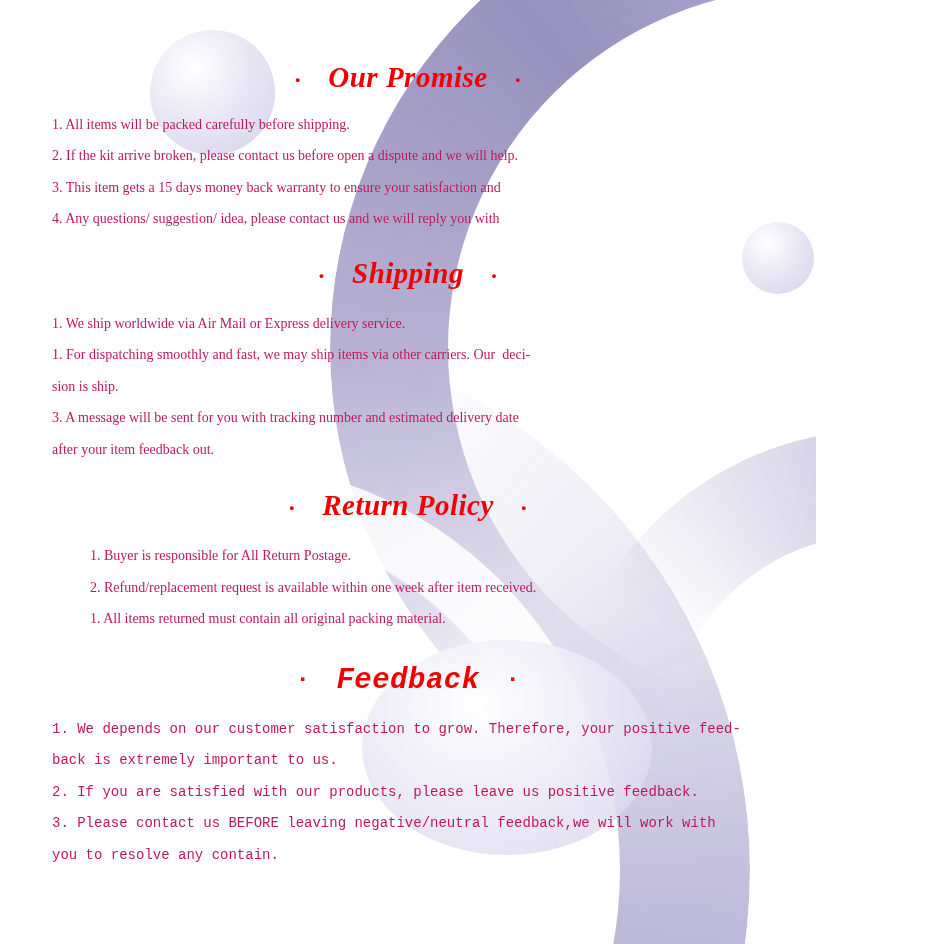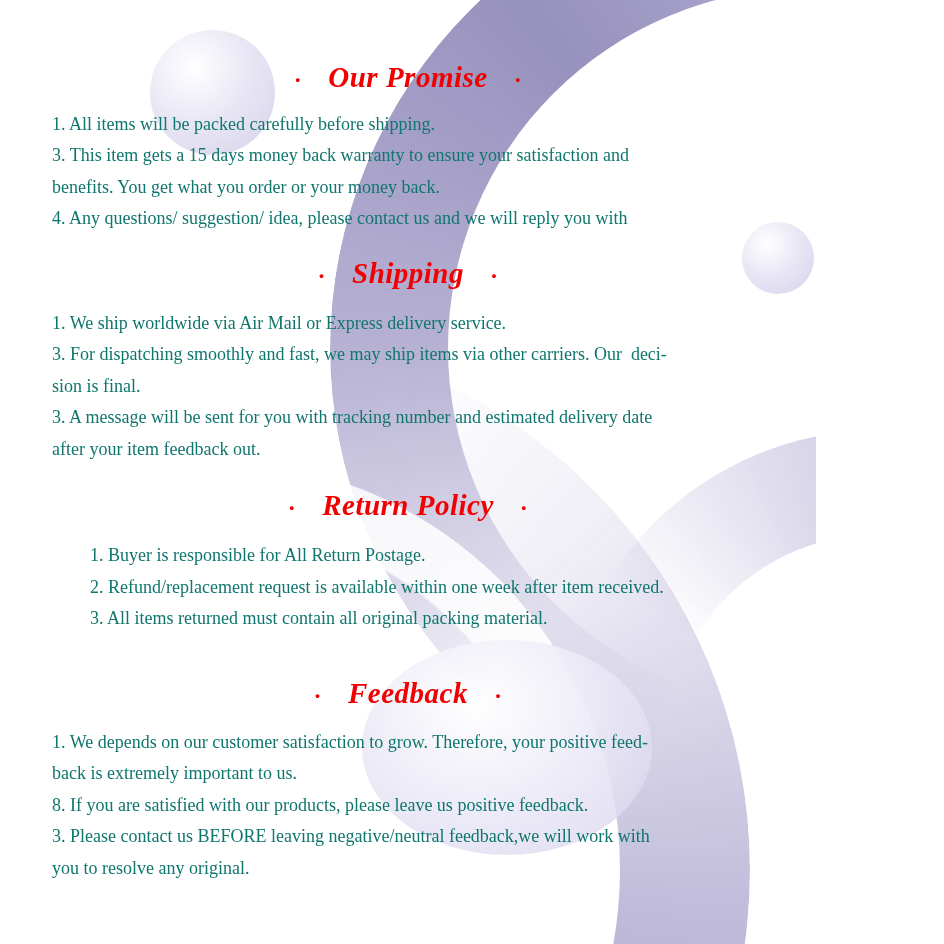--- a/index.html
+++ b/index.html
@@ -141,9 +141,9 @@
     list-style: none;
   }
   .lines li {
-    font-size: 18px;
+    font-size: 14px;
     line-height: 31.5px;
-    color: #0f766e;
+    color: #be185d;
     margin: 0;
     white-space: pre-wrap;
   }

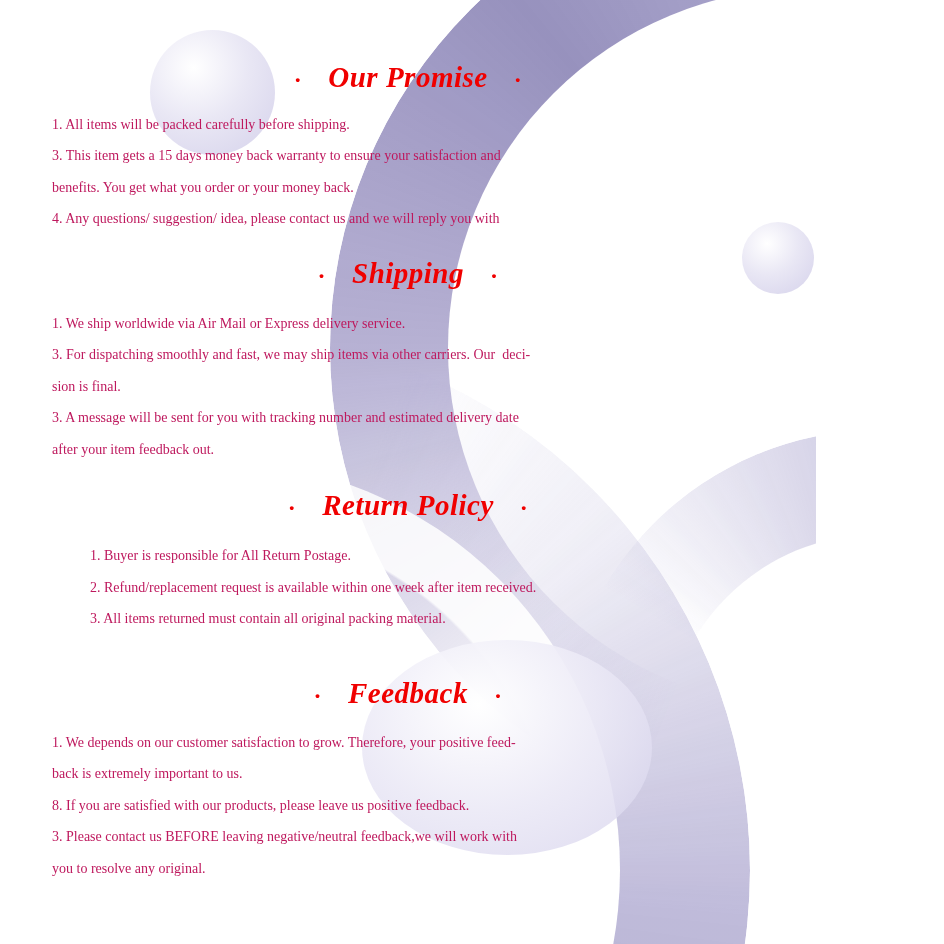--- a/index.html
+++ b/index.html
@@ -179,6 +179,7 @@
       </h2>
       <ul class="lines">
         <li>1. All items will be packed carefully before shipping.</li>
+        <li>2. If the kit arrive broken, please contact us before open a dispute and we will help.</li>
         <li>3. This item gets a 15 days money back warranty to ensure your satisfaction and</li>
         <li>benefits. You get what you order or your money back.</li>
         <li>4. Any questions/ suggestion/ idea, please contact us and we will reply you with</li>

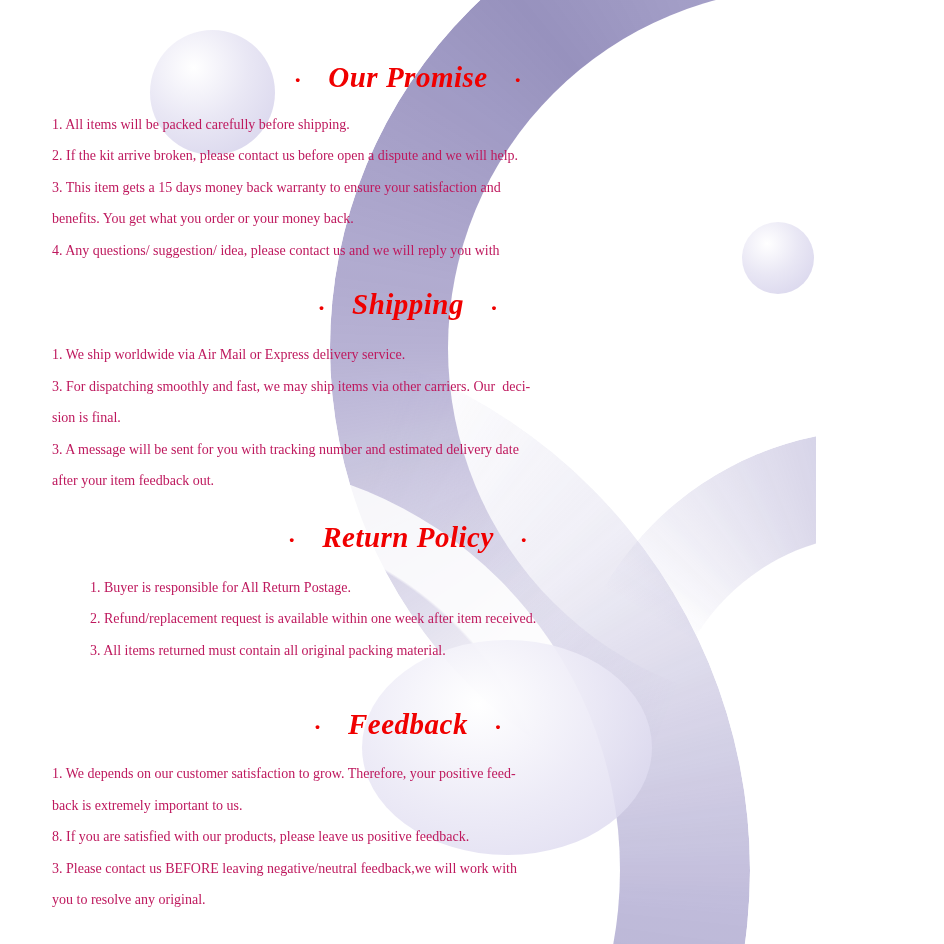--- a/index.html
+++ b/index.html
@@ -181,7 +181,6 @@
         <li>1. All items will be packed carefully before shipping.</li>
         <li>2. If the kit arrive broken, please contact us before open a dispute and we will help.</li>
         <li>3. This item gets a 15 days money back warranty to ensure your satisfaction and</li>
-        <li>benefits. You get what you order or your money back.</li>
         <li>4. Any questions/ suggestion/ idea, please contact us and we will reply you with</li>
       </ul>
     </section>

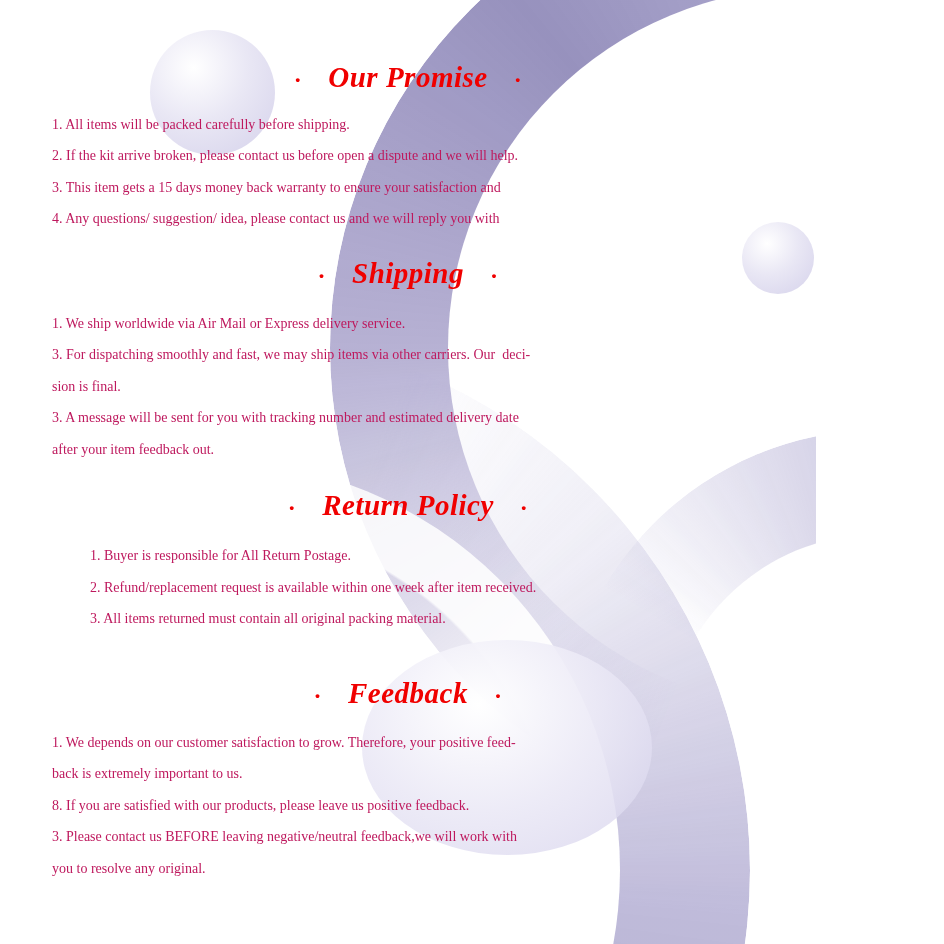--- a/index.html
+++ b/index.html
@@ -191,7 +191,7 @@
       </h2>
       <ul class="lines">
         <li>1. We ship worldwide via Air Mail or Express delivery service.</li>
-        <li>3. For dispatching smoothly and fast, we may ship items via other carriers. Our  deci-</li>
+        <li>1. For dispatching smoothly and fast, we may ship items via other carriers. Our  deci-</li>
         <li>sion is final.</li>
         <li>3. A message will be sent for you with tracking number and estimated delivery date</li>
         <li>after your item feedback out.</li>

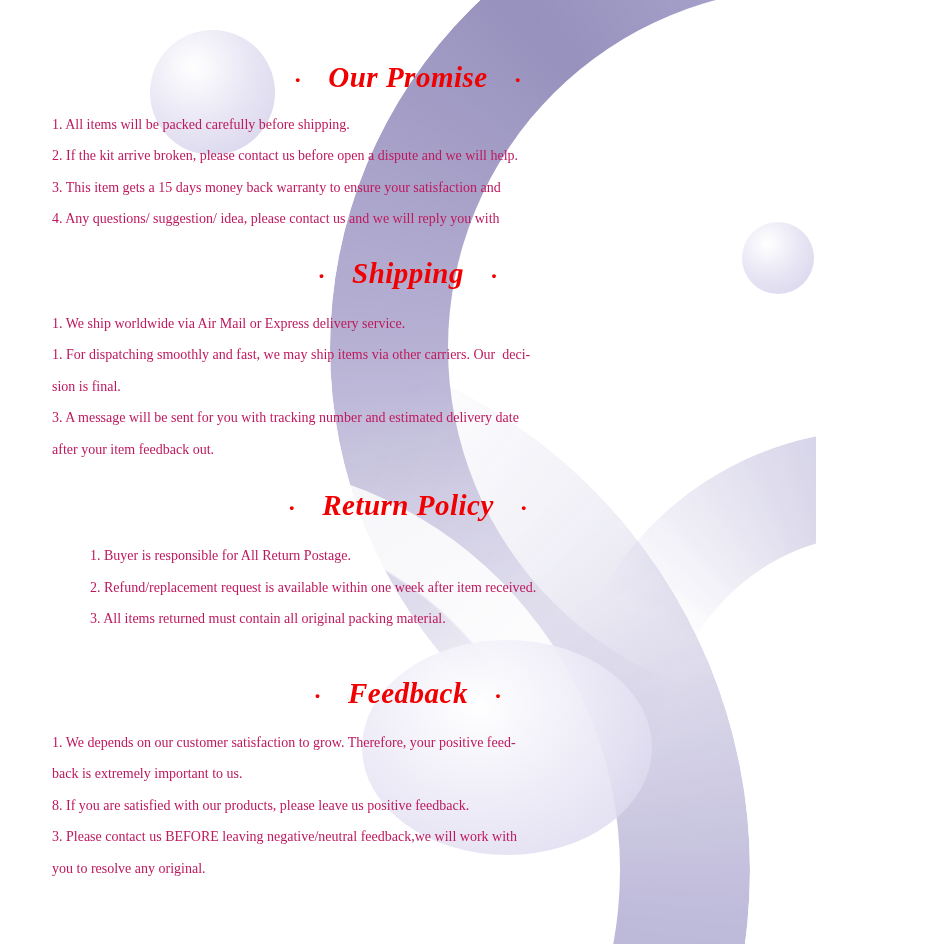--- a/index.html
+++ b/index.html
@@ -192,7 +192,7 @@
       <ul class="lines">
         <li>1. We ship worldwide via Air Mail or Express delivery service.</li>
         <li>1. For dispatching smoothly and fast, we may ship items via other carriers. Our  deci-</li>
-        <li>sion is final.</li>
+        <li>sion is ship.</li>
         <li>3. A message will be sent for you with tracking number and estimated delivery date</li>
         <li>after your item feedback out.</li>
       </ul>

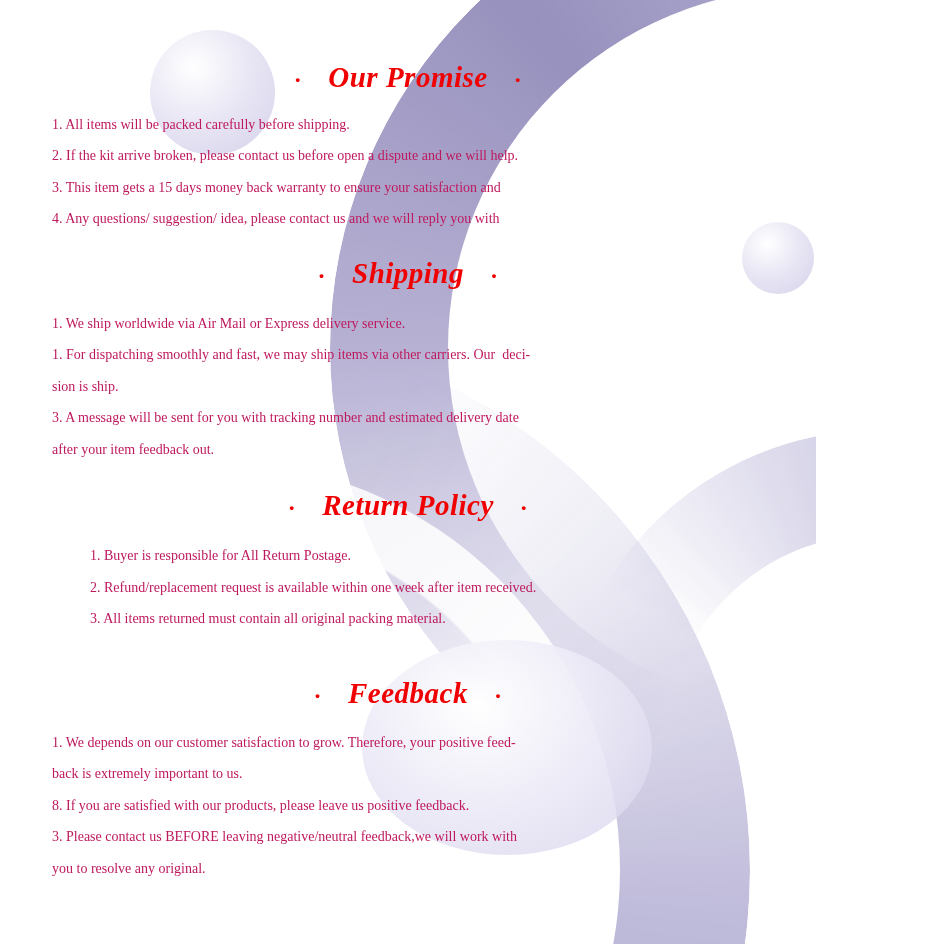--- a/index.html
+++ b/index.html
@@ -205,7 +205,7 @@
       <ul class="lines">
         <li>1. Buyer is responsible for All Return Postage.</li>
         <li>2. Refund/replacement request is available within one week after item received.</li>
-        <li>3. All items returned must contain all original packing material.</li>
+        <li>1. All items returned must contain all original packing material.</li>
       </ul>
     </section>
 

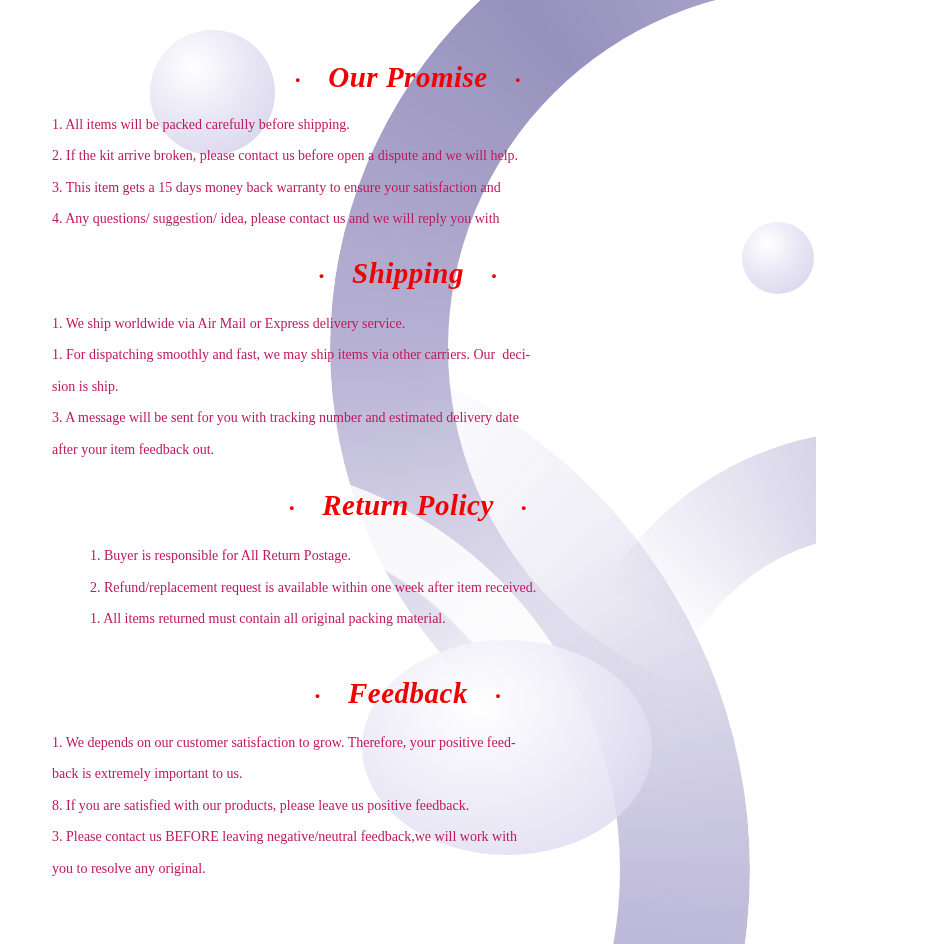--- a/index.html
+++ b/index.html
@@ -153,7 +153,7 @@
   .sec-shipping .lines { margin-top: 18px; }
   .sec-return    { margin-top: 25px; }
   .sec-return .lines { margin-top: 18px; margin-left: 38px; }
-  .sec-feedback  { margin-top: 43px; }
+  .sec-feedback  { margin-top: 30px; font-family: Liberation Mono, monospace; }
   .sec-feedback .lines { margin-top: 17px; }
 </style>
 </head>

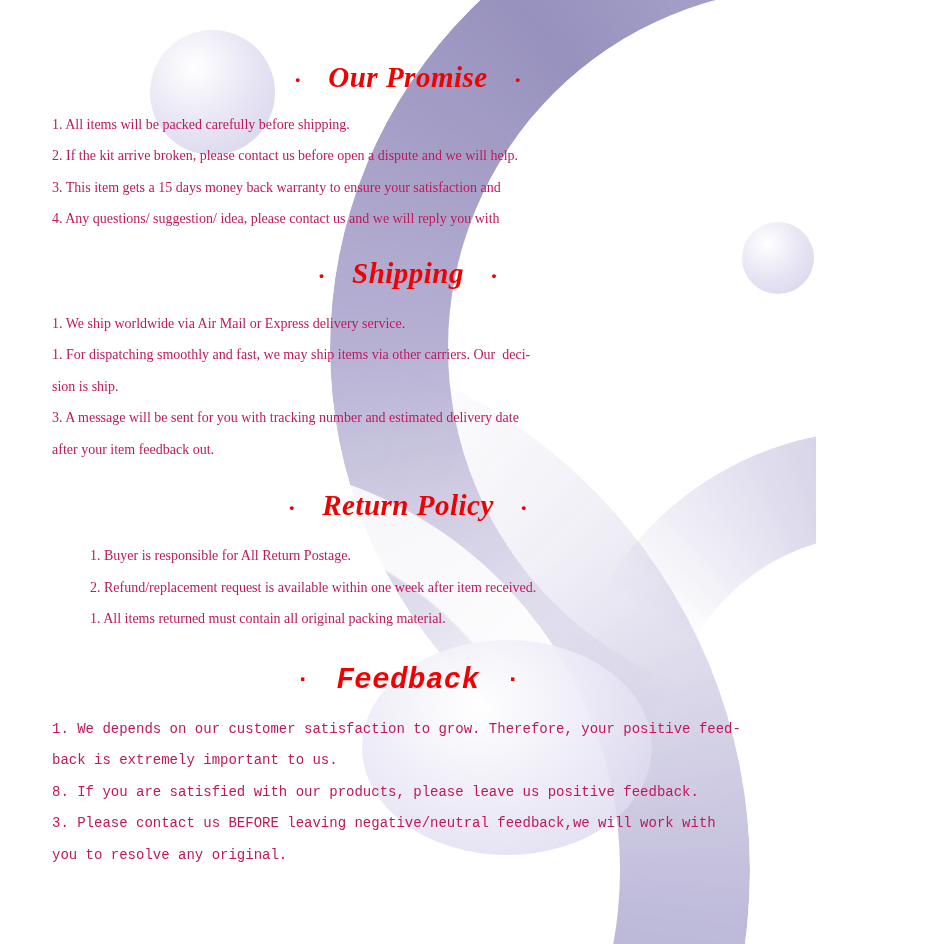--- a/index.html
+++ b/index.html
@@ -216,7 +216,7 @@
       <ul class="lines">
         <li>1. We depends on our customer satisfaction to grow. Therefore, your positive feed-</li>
         <li>back is extremely important to us.</li>
-        <li>8. If you are satisfied with our products, please leave us positive feedback.</li>
+        <li>2. If you are satisfied with our products, please leave us positive feedback.</li>
         <li>3. Please contact us BEFORE leaving negative/neutral feedback,we will work with</li>
         <li>you to resolve any original.</li>
       </ul>

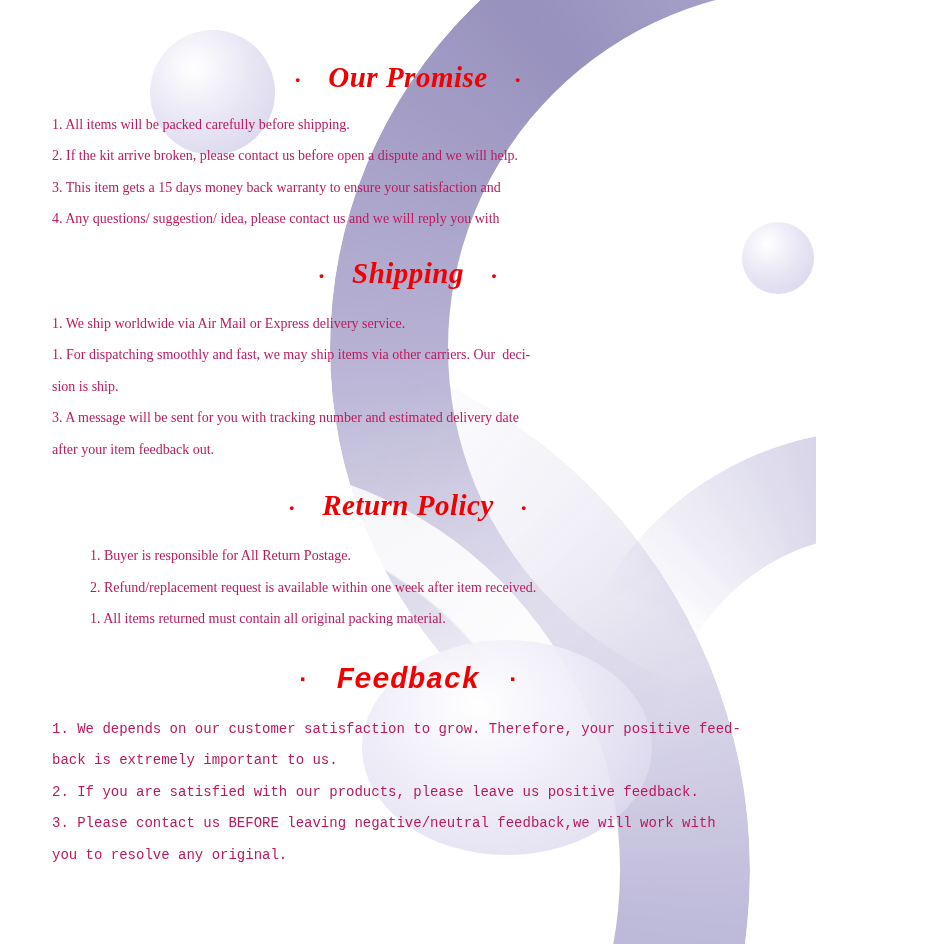--- a/index.html
+++ b/index.html
@@ -218,7 +218,7 @@
         <li>back is extremely important to us.</li>
         <li>2. If you are satisfied with our products, please leave us positive feedback.</li>
         <li>3. Please contact us BEFORE leaving negative/neutral feedback,we will work with</li>
-        <li>you to resolve any original.</li>
+        <li>you to resolve any contain.</li>
       </ul>
     </section>
 

